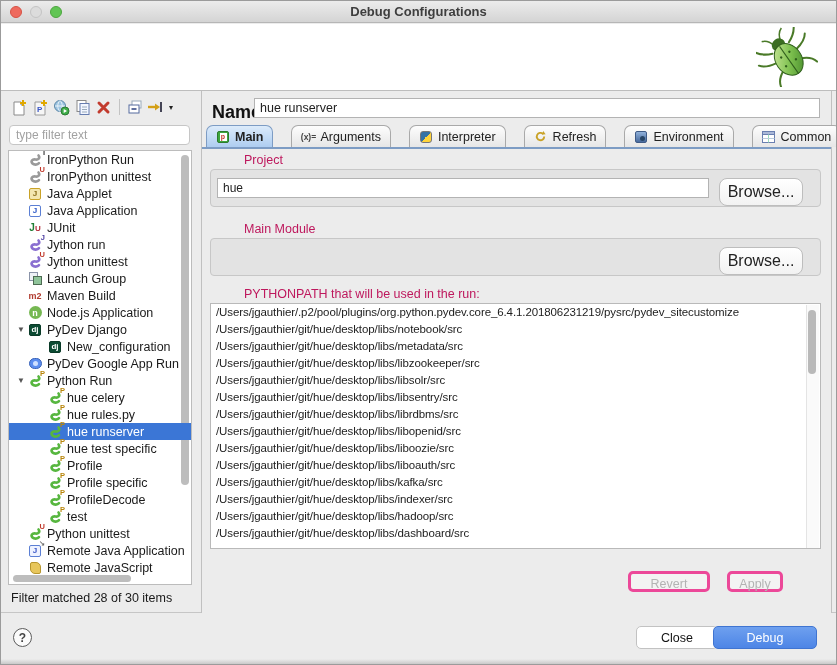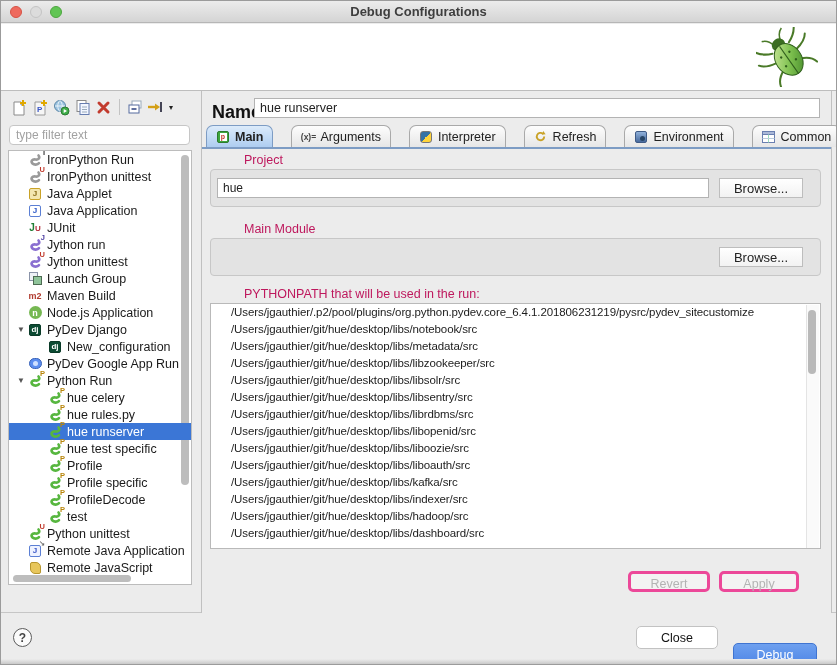--- a/index.html
+++ b/index.html
@@ -67,8 +67,8 @@
     border:1px solid #c7c7c7;border-radius:4px;}
   .gfield{position:absolute;left:6px;top:8px;width:492px;height:20px;border:1px solid #b3b3b3;
     font-size:12px;padding:0 5px;background:#fff;color:#222;outline:none;}
-  .browse{position:absolute;left:508px;top:8px;width:84px;height:20px;border:1px solid #bdbdbd;
-    border-radius:0;background:linear-gradient(#ffffff,#f2f2f2);font-size:13px;color:#222;}
+  .browse{position:absolute;left:508px;top:8px;width:84px;height:28px;border:1px solid #bdbdbd;
+    border-radius:8px;background:linear-gradient(#ffffff,#f2f2f2);font-size:16px;color:#222;}
   .pylist{position:absolute;left:8px;top:212px;width:611px;height:246px;background:#fff;
     border:1px solid #b9b9b9;overflow:hidden;}
   .pyrow{height:17px;line-height:17px;font-size:11.5px;color:#1c1c1c;padding-left:20px;

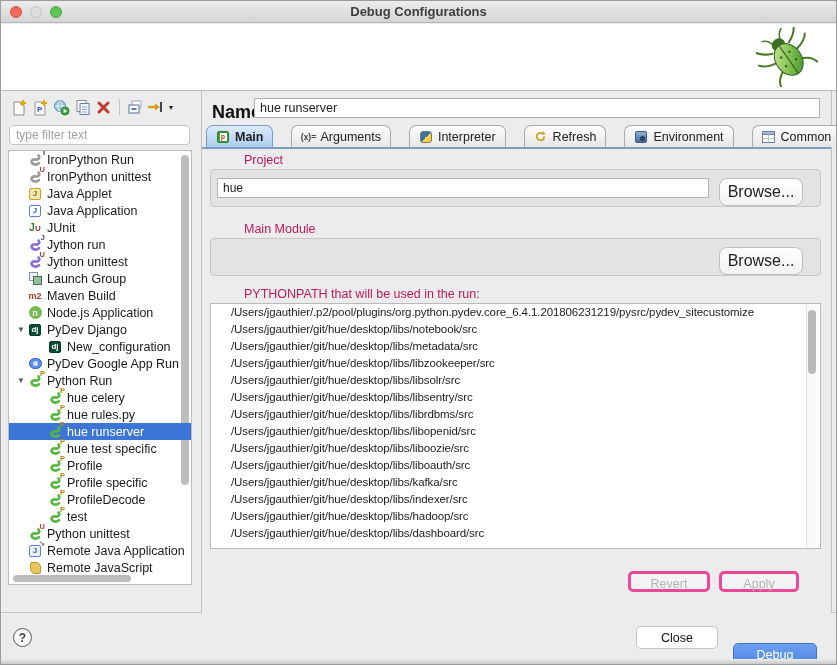--- a/index.html
+++ b/index.html
@@ -71,7 +71,7 @@
     border-radius:8px;background:linear-gradient(#ffffff,#f2f2f2);font-size:16px;color:#222;}
   .pylist{position:absolute;left:8px;top:212px;width:611px;height:246px;background:#fff;
     border:1px solid #b9b9b9;overflow:hidden;}
-  .pyrow{height:17px;line-height:17px;font-size:11.5px;color:#1c1c1c;padding-left:20px;
+  .pyrow{height:17px;line-height:17px;font-size:11.5px;color:#1c1c1c;padding-left:5px;
     white-space:nowrap;letter-spacing:-0.1px;}
   .pysb-track{position:absolute;right:1px;top:1px;width:13px;height:244px;background:#fafafa;
     border-left:1px solid #e4e4e4;}

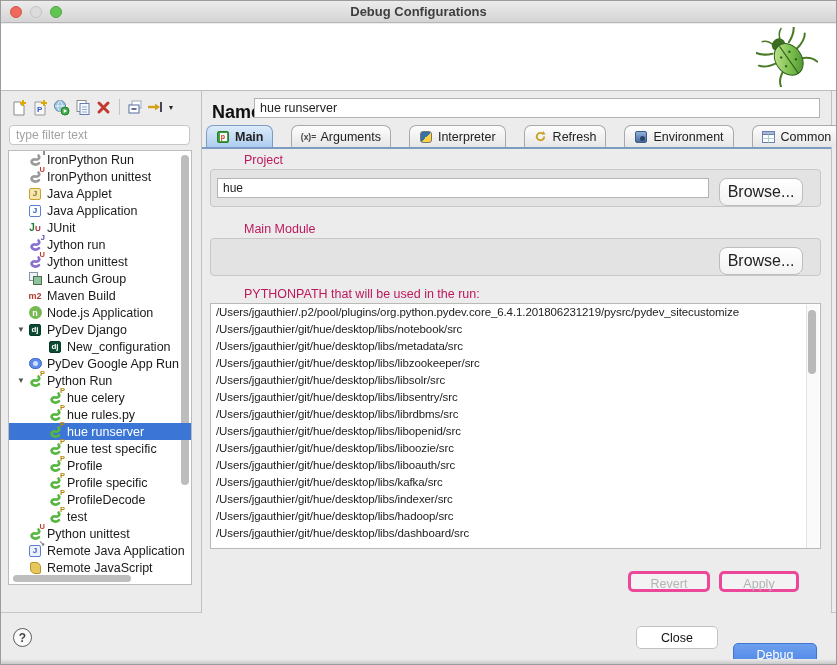--- a/index.html
+++ b/index.html
@@ -81,7 +81,7 @@
   .btn-disabled{top:480px;width:82px;border:3px solid #ec4899;background:#f3f3f3;color:#b3b3b3;
     line-height:19px;}
   .btn-revert{right:121px;}
-  .btn-apply{right:32px;width:80px;}
+  .btn-apply{right:48px;width:56px;}
   
   .footer{position:absolute;left:0;top:612px;width:100%;height:53px;background:#ececec;}
   .help{position:absolute;left:12px;top:15px;width:19px;height:19px;border:1.5px solid #5c5c5c;

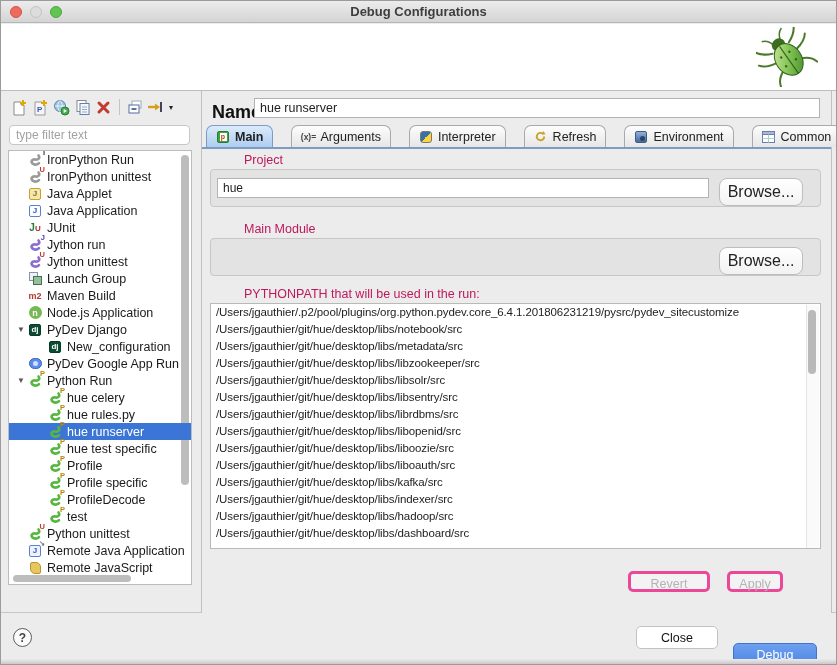--- a/index.html
+++ b/index.html
@@ -442,6 +442,7 @@
         <span>Remote JavaScript</span>
       </div>
     </div>
+  <div class="filter-status">Filter matched 28 of 30 items</div>
   <div class="main-bottom-line"></div>
 
   <div class="right">

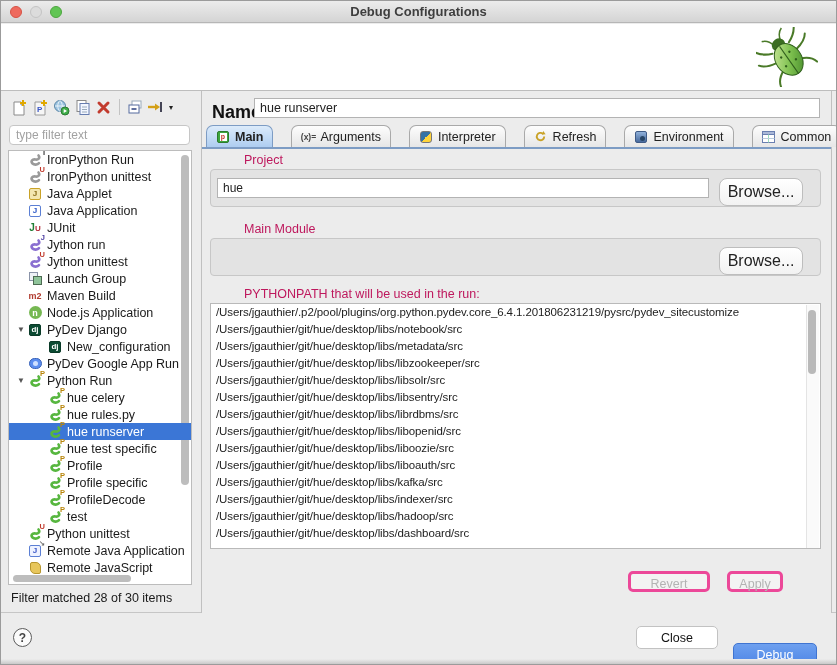--- a/index.html
+++ b/index.html
@@ -90,8 +90,8 @@
   .fbtn{position:absolute;top:13px;height:23px;border-radius:5px;font-size:12.5px;
     display:flex;align-items:center;justify-content:center;}
   .fbtn-close{right:118px;width:82px;background:#ffffff;border:1px solid #c2c2c2;color:#111;}
-  .fbtn-debug{right:19px;width:84px;background:linear-gradient(#6ea0ef,#4d85e6);
-    border:1px solid #3f74d1;color:#fff;margin-top:17px;}
+  .fbtn-debug{right:19px;width:104px;background:linear-gradient(#6ea0ef,#4d85e6);
+    border:1px solid #3f74d1;color:#fff;}
   .window-bottom{position:absolute;left:0;bottom:0;width:100%;height:5px;
     background:linear-gradient(#ececec,#c9c9c9);}
 </style>

